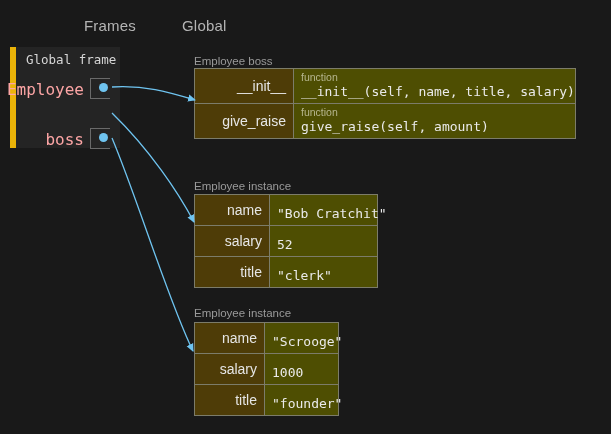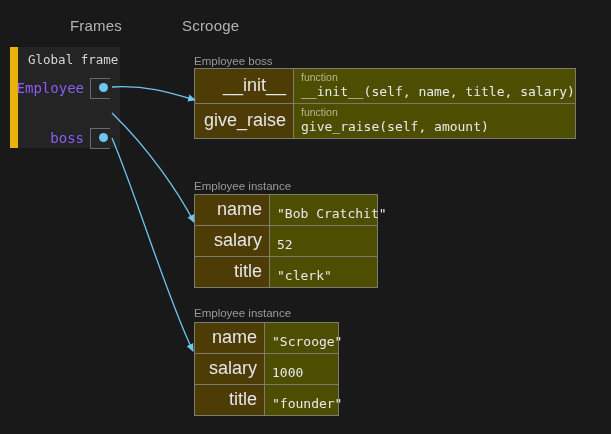--- a/index.html
+++ b/index.html
@@ -29,7 +29,7 @@
     letter-spacing: 0.2px;
     white-space: nowrap;
   }
-  #frames-header { left: 70px; top: 17px; }
+  #frames-header { left: 84px; top: 17px; }
   #objects-header { left: 182px; top: 17px; }
 
   

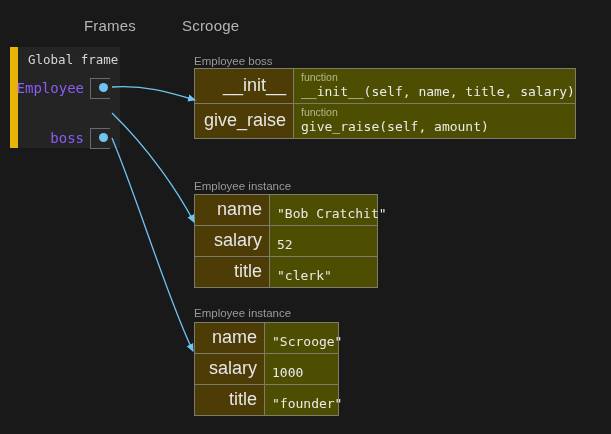--- a/index.html
+++ b/index.html
@@ -173,7 +173,7 @@
 <div id="viz">
 
   <div class="col-header" id="frames-header">Frames</div>
-  <div class="col-header" id="objects-header">Scrooge</div>
+  <div class="col-header" id="objects-header">Global</div>
 
   <div id="global-frame">
     <div id="global-frame-title">Global frame</div>

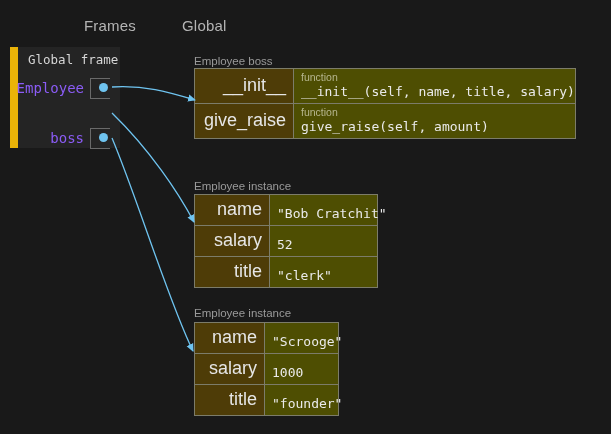--- a/index.html
+++ b/index.html
@@ -40,7 +40,7 @@
     width: 110px;
     height: 101px;
     background: #242424;
-    border-left: 8px solid #eab308;
+    border-left: 6px solid #eab308;
     box-sizing: border-box;
   }
   #global-frame-title {

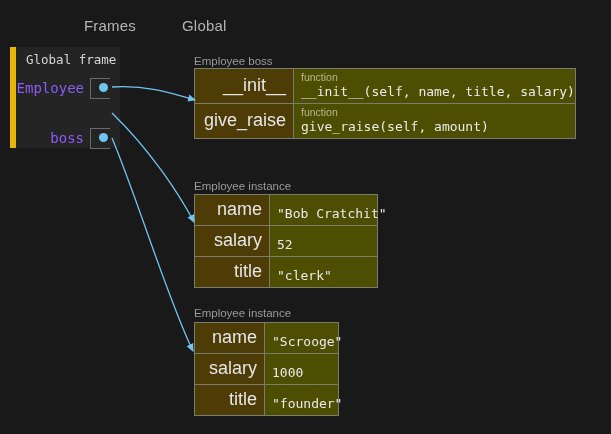--- a/index.html
+++ b/index.html
@@ -63,8 +63,8 @@
     right: 36px;
     top: 2px;
     font-family: "DejaVu Sans Mono", monospace;
-    font-size: 14px;
-    color: #8b5cf6;
+    font-size: 16px;
+    color: #fca5a5;
     white-space: nowrap;
   }
   .frame-var .var-ptr-box {

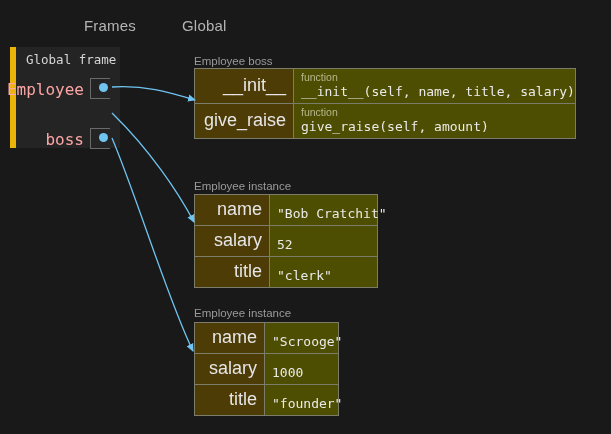--- a/index.html
+++ b/index.html
@@ -116,7 +116,7 @@
     background: #4e3c07;
     text-align: right;
     padding: 3px 7px 4px 7px;
-    font-size: 18px;
+    font-size: 14px;
     color: #e6e6e6;
     white-space: nowrap;
   }

